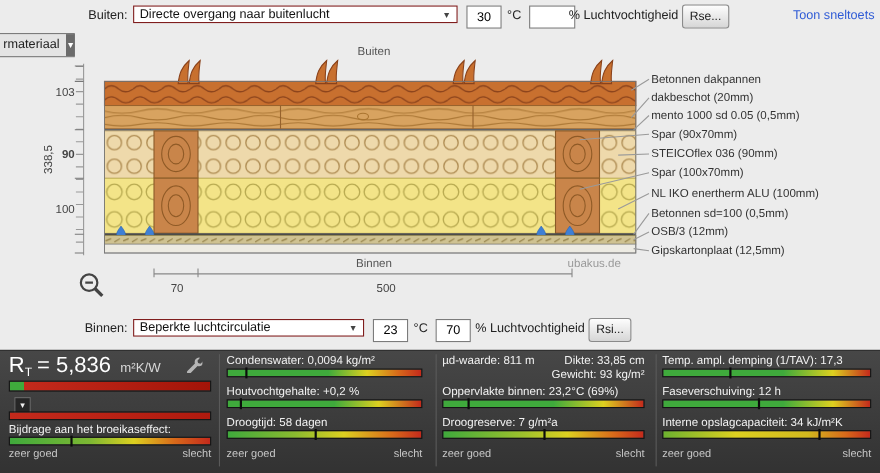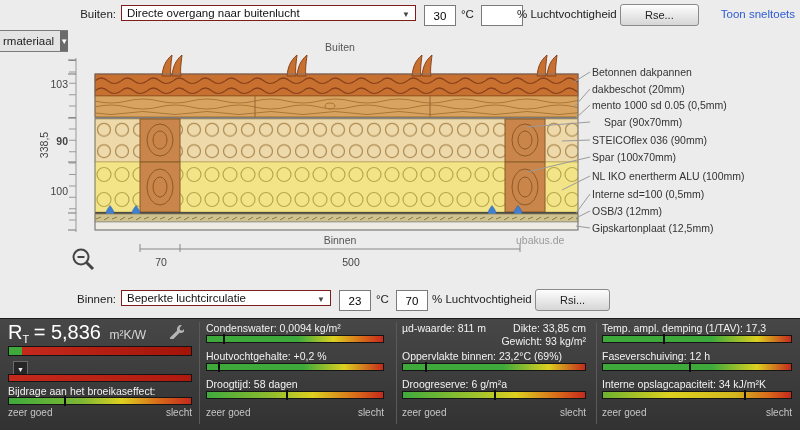--- a/index.html
+++ b/index.html
@@ -10,7 +10,7 @@
   .sel{display:flex;align-items:center;justify-content:space-between;background:#fff;border:1px solid #7f1d1d;height:16px;padding:0 5px;font-size:11.5px;color:#111;box-sizing:border-box;cursor:default;}
   .ddarrow::after{content:"▼";font-size:8px;color:#444;margin-left:6px;}
   .num{width:32px;height:21px;border:1px solid #7b7b7b;font-size:11.5px;text-align:center;box-sizing:border-box;background:#fff;font-family:"Liberation Sans",sans-serif;padding:0;}
-  .btn{height:22px;background:linear-gradient(#fdfdfd,#d6d6d6);border:1px solid #8a8a8a;border-radius:3px;font-size:11px;color:#222;padding:0 24px;font-family:"Liberation Sans",sans-serif;}
+  .btn{height:22px;background:linear-gradient(#fdfdfd,#d6d6d6);border:1px solid #8a8a8a;border-radius:3px;font-size:11px;color:#222;padding:0 6px;font-family:"Liberation Sans",sans-serif;}
   .link{font-size:11.5px;color:#2f5bd6;text-decoration:none;white-space:nowrap;cursor:pointer;}
   .lay{position:absolute;left:592px;font-size:10.5px;color:#333;white-space:nowrap;}
   .dim{position:absolute;font-size:10.5px;color:#444;white-space:nowrap;}

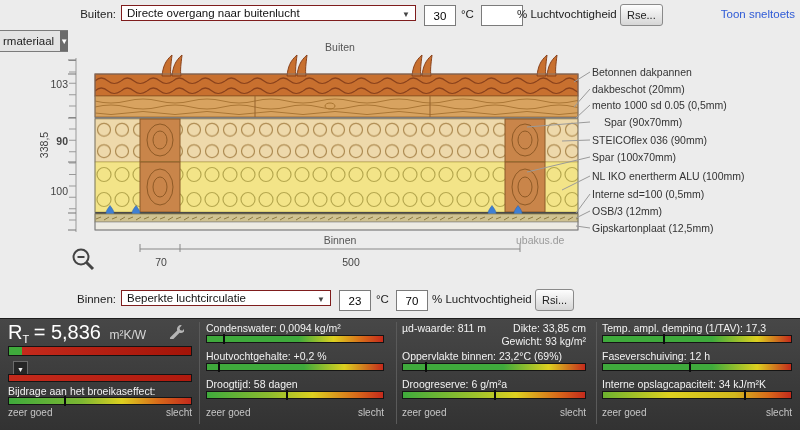--- a/index.html
+++ b/index.html
@@ -167,7 +167,7 @@
   <div class="lay" style="top:66px;">Betonnen dakpannen</div>
   <div class="lay" style="top:83px;">dakbeschot (20mm)</div>
   <div class="lay" style="top:99px;">mento 1000 sd 0.05 (0,5mm)</div>
-  <div class="lay" style="top:116px;margin-left:12px;">Spar (90x70mm)</div>
+  <div class="lay" style="top:116px;">Spar (90x70mm)</div>
   <div class="lay" style="top:134px;">STEICOflex 036 (90mm)</div>
   <div class="lay" style="top:151px;">Spar (100x70mm)</div>
   <div class="lay" style="top:170px;">NL IKO enertherm ALU (100mm)</div>

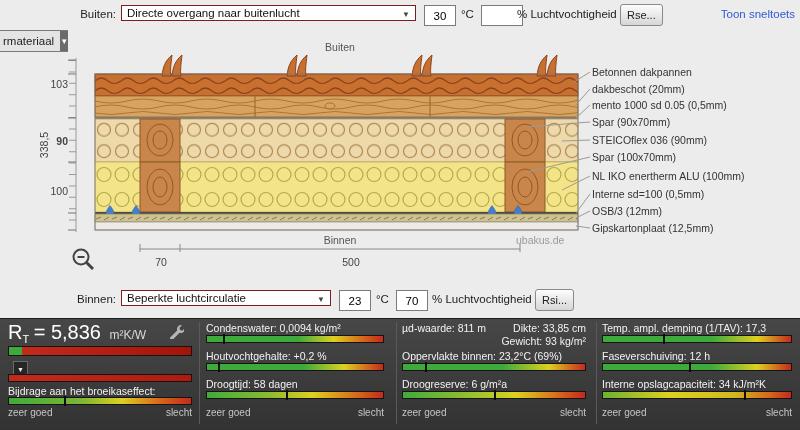--- a/index.html
+++ b/index.html
@@ -171,7 +171,7 @@
   <div class="lay" style="top:134px;">STEICOflex 036 (90mm)</div>
   <div class="lay" style="top:151px;">Spar (100x70mm)</div>
   <div class="lay" style="top:170px;">NL IKO enertherm ALU (100mm)</div>
-  <div class="lay" style="top:188px;">Interne sd=100 (0,5mm)</div>
+  <div class="lay" style="top:188px;">Betonnen sd=100 (0,5mm)</div>
   <div class="lay" style="top:205px;">OSB/3 (12mm)</div>
   <div class="lay" style="top:222px;">Gipskartonplaat (12,5mm)</div>
 

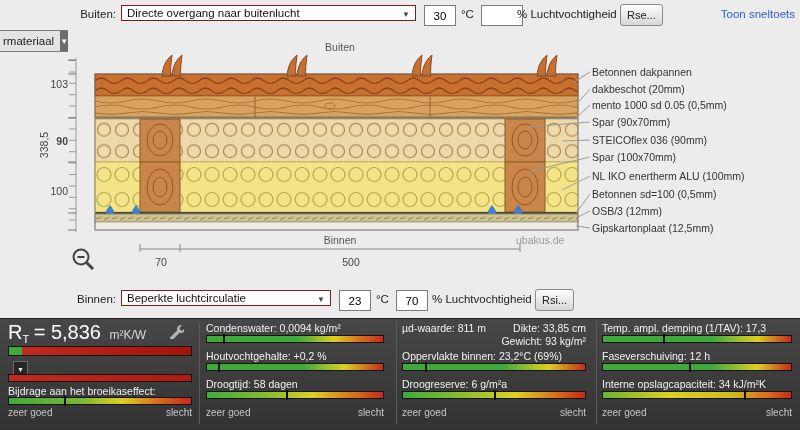--- a/index.html
+++ b/index.html
@@ -247,7 +247,7 @@
   <div class="bar" style="left: 402px; top: 363px; width: 184px; background: linear-gradient(90deg, rgb(63, 170, 60) 0%, rgb(63, 170, 60) 55%, rgb(221, 208, 32) 80%, rgb(196, 42, 28) 100%);">
       <i class="mk" style="left: 12%;"></i>
     </div>
-  <div class="pt" style="left:402px;top:378px;">Droogreserve: 6 g/m²a</div>
+  <div class="pt" style="left:402px;top:378px;">Droogreserve: 7 g/m²a</div>
   <div class="bar" style="left: 402px; top: 391px; width: 184px; background: linear-gradient(90deg, rgb(63, 170, 60) 0%, rgb(158, 194, 44) 40%, rgb(221, 208, 32) 62%, rgb(216, 106, 26) 85%, rgb(196, 42, 28) 100%);">
       <i class="mk" style="left: 50%;"></i>
     </div>

